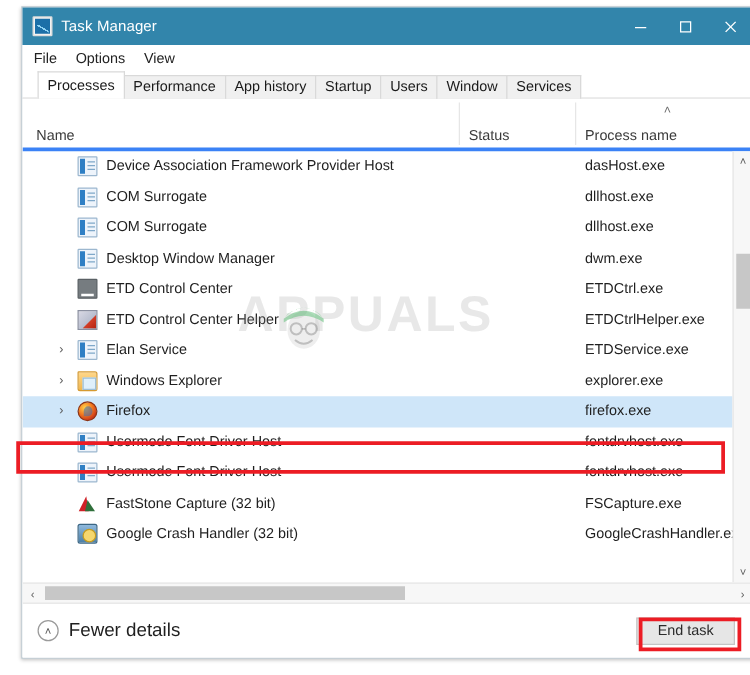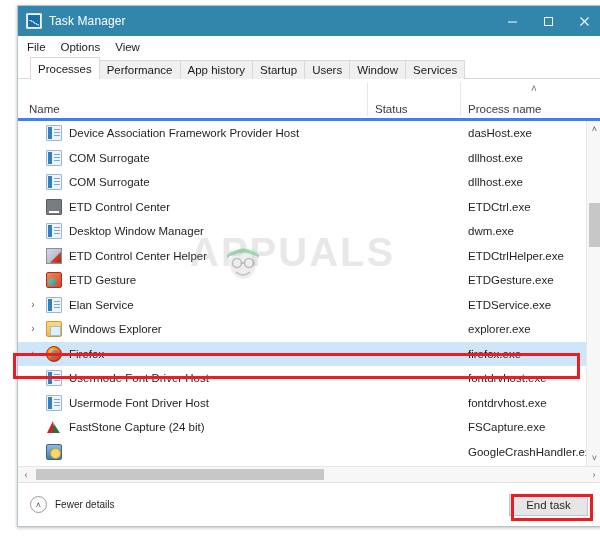--- a/index.html
+++ b/index.html
@@ -204,7 +204,7 @@
     position: relative;
     font-size: 11.5px;
     color: #1f1f1f;
-    padding-left: 8px;
+    padding-left: 24px;
   }
   .row.selected {
     background: #cfe6f9;

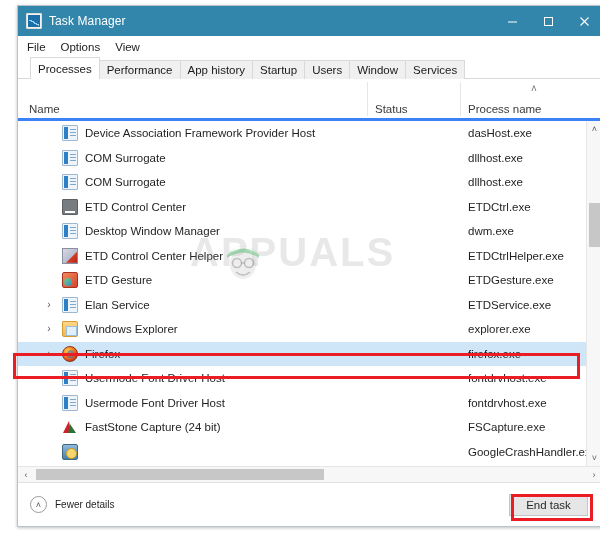--- a/index.html
+++ b/index.html
@@ -573,17 +573,17 @@
             </div>
             <div class="row">
               <span class="expander"></span>
+              <span class="row-icon ico-window"></span>
+              <span class="row-name">Desktop Window Manager</span>
+              <span class="row-status"></span>
+              <span class="row-proc">dwm.exe</span>
+            </div>
+            <div class="row">
+              <span class="expander"></span>
               <span class="row-icon ico-monitor"></span>
               <span class="row-name">ETD Control Center</span>
               <span class="row-status"></span>
               <span class="row-proc">ETDCtrl.exe</span>
-            </div>
-            <div class="row">
-              <span class="expander"></span>
-              <span class="row-icon ico-window"></span>
-              <span class="row-name">Desktop Window Manager</span>
-              <span class="row-status"></span>
-              <span class="row-proc">dwm.exe</span>
             </div>
             <div class="row">
               <span class="expander"></span>

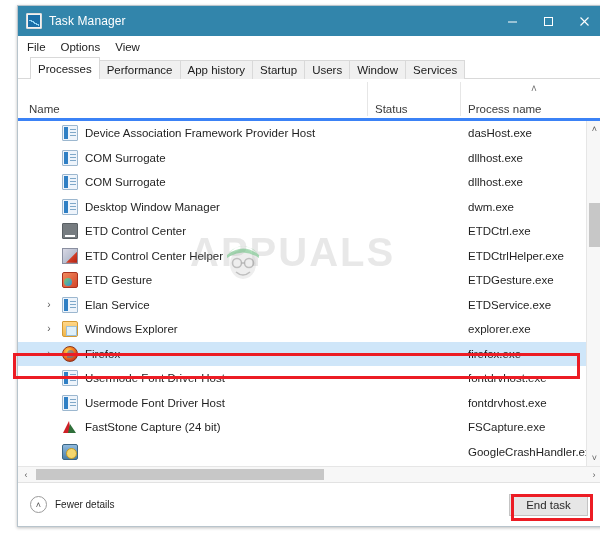--- a/index.html
+++ b/index.html
@@ -593,13 +593,6 @@
               <span class="row-proc">ETDCtrlHelper.exe</span>
             </div>
             <div class="row">
-              <span class="expander"></span>
-              <span class="row-icon ico-gesture"></span>
-              <span class="row-name">ETD Gesture</span>
-              <span class="row-status"></span>
-              <span class="row-proc">ETDGesture.exe</span>
-            </div>
-            <div class="row">
               <span class="expander">›</span>
               <span class="row-icon ico-window"></span>
               <span class="row-name">Elan Service</span>

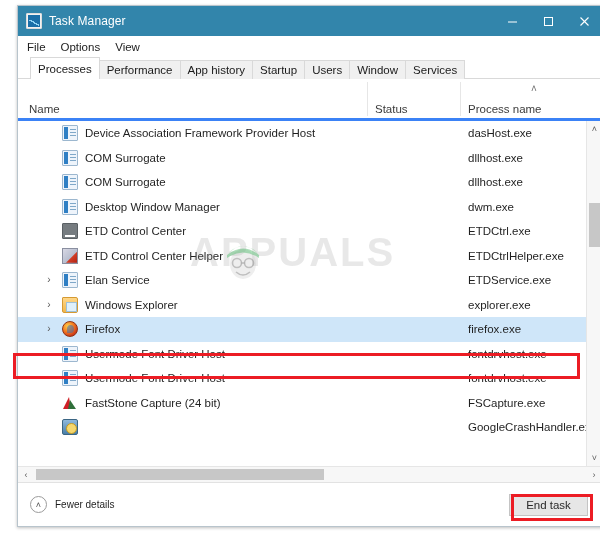--- a/index.html
+++ b/index.html
@@ -630,7 +630,7 @@
             <div class="row">
               <span class="expander"></span>
               <span class="row-icon ico-faststone"></span>
-              <span class="row-name">FastStone Capture (24 bit)</span>
+              <span class="row-name">FastStone Capture (32 bit)</span>
               <span class="row-status"></span>
               <span class="row-proc">FSCapture.exe</span>
             </div>

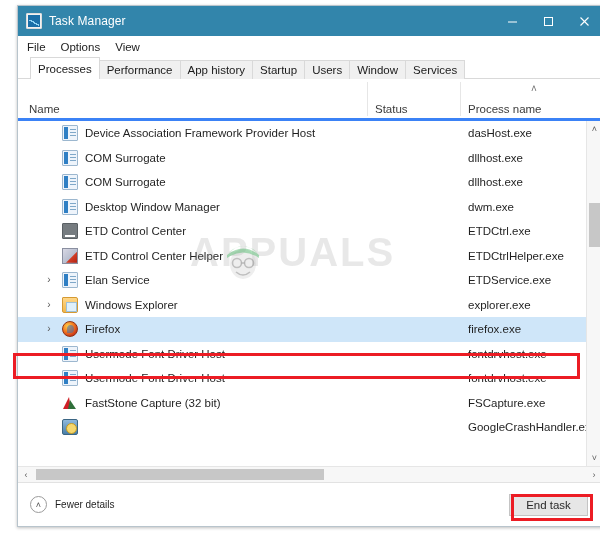--- a/index.html
+++ b/index.html
@@ -637,6 +637,7 @@
             <div class="row">
               <span class="expander"></span>
               <span class="row-icon ico-crash"></span>
+              <span class="row-name">Google Crash Handler (32 bit)</span>
               <span class="row-status"></span>
               <span class="row-proc">GoogleCrashHandler.exe</span>
             </div>

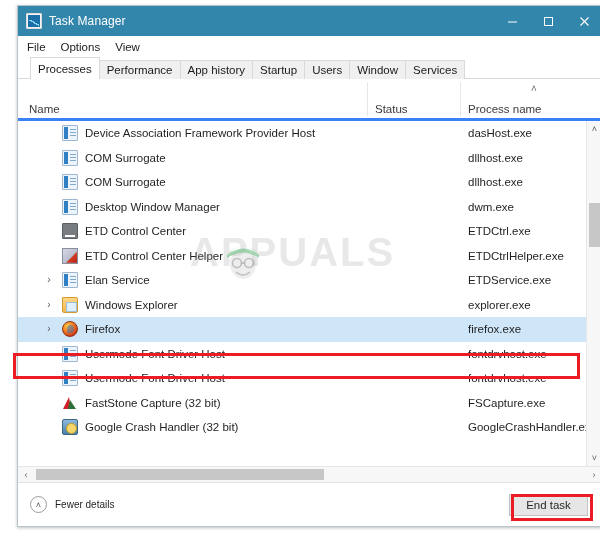--- a/index.html
+++ b/index.html
@@ -439,7 +439,7 @@
     flex: none;
     margin-right: 8px;
   }
-  .fewer-label { font-size: 10px; color: #1f1f1f; }
+  .fewer-label { font-size: 15px; color: #1f1f1f; }
   .endtask-btn {
     position: absolute;
     right: 14px;

